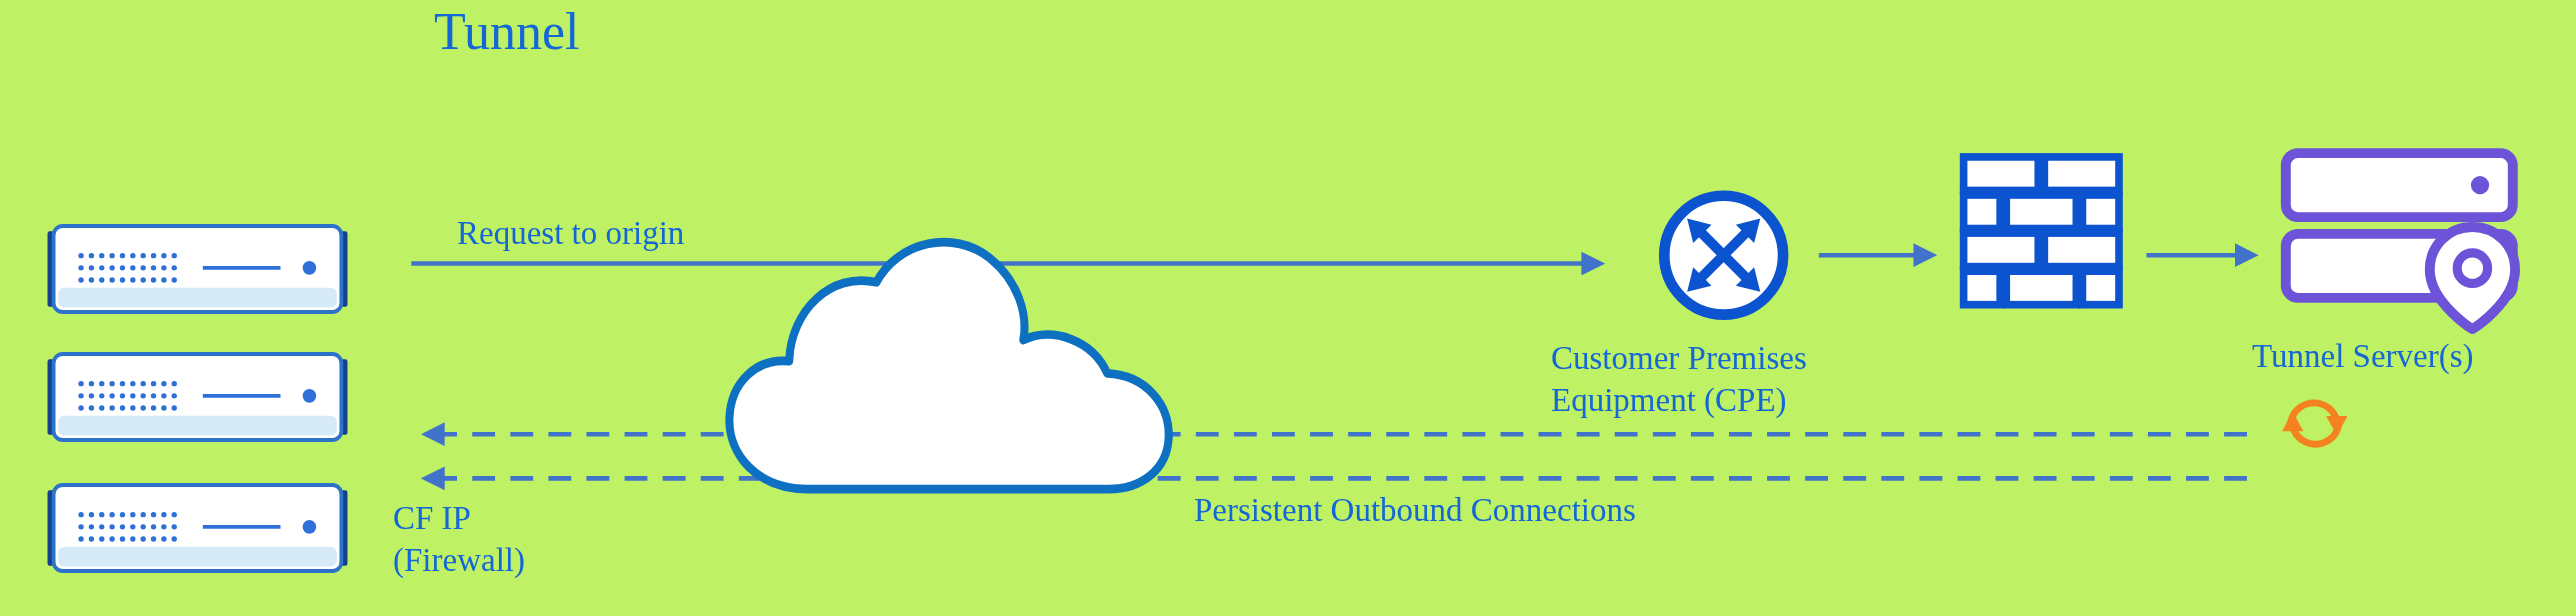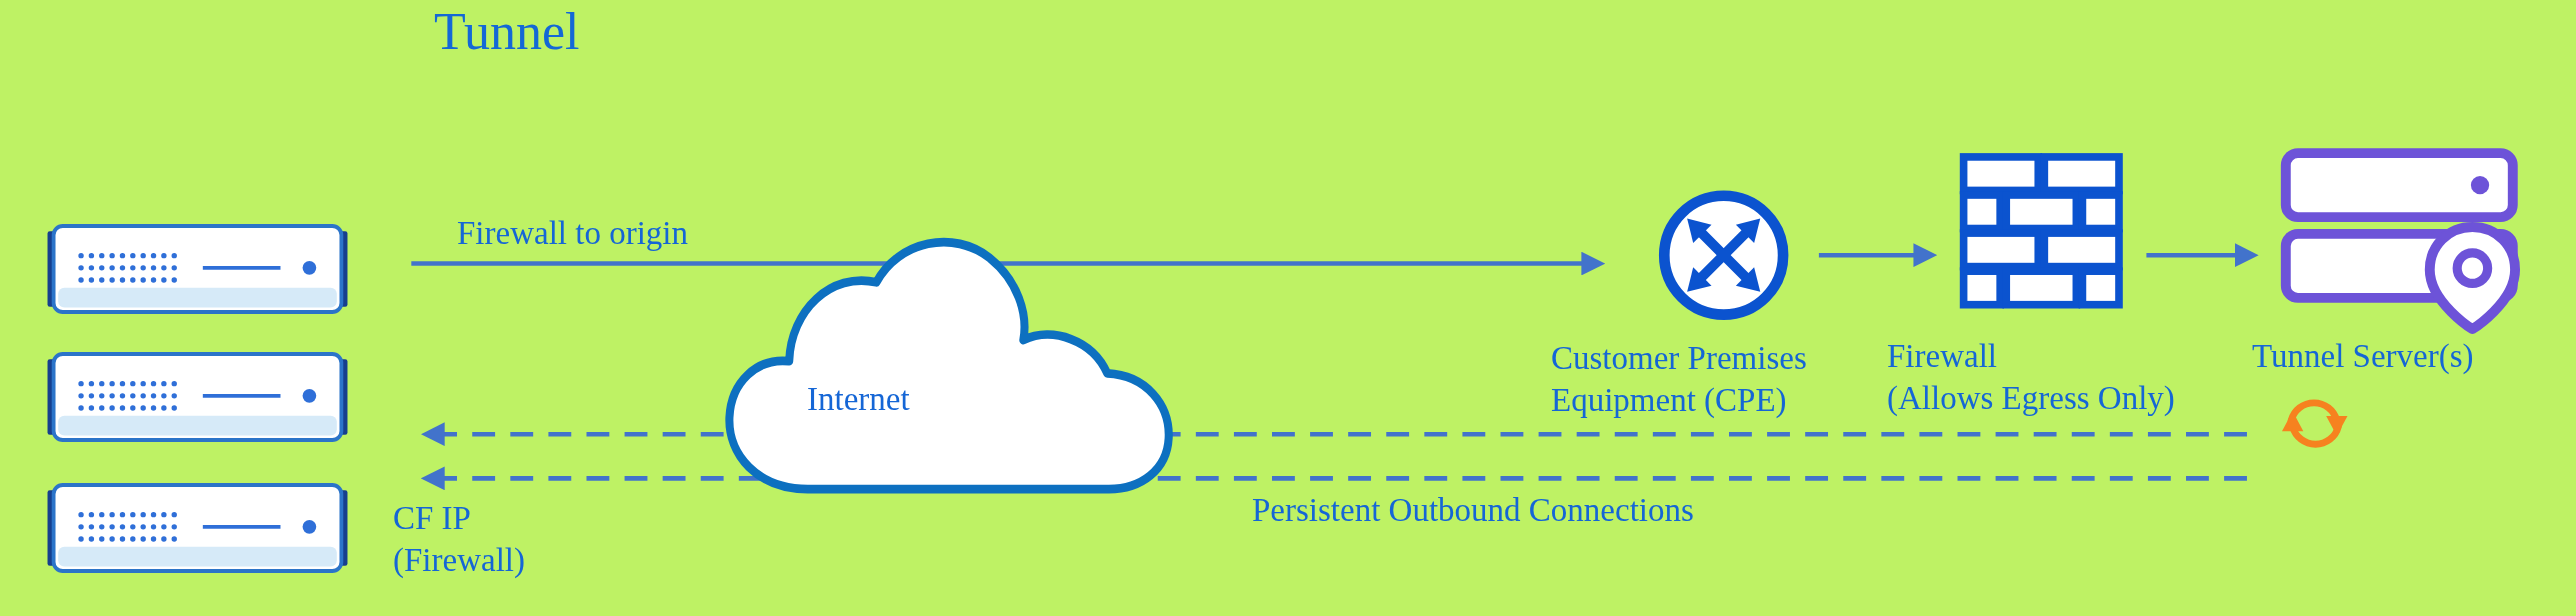--- a/index.html
+++ b/index.html
@@ -156,7 +156,7 @@
     <circle cx="346" cy="60" r="9" fill="#2f6fd8"></circle>
   </svg>
 
-  <div class="label" style="left:457px;top:213px">Firewall to origin</div>
+  <div class="label" style="left:457px;top:213px">Request to origin</div>
 
   <div class="label center" style="left:807px;top:379px;width:229px">Internet</div>
 

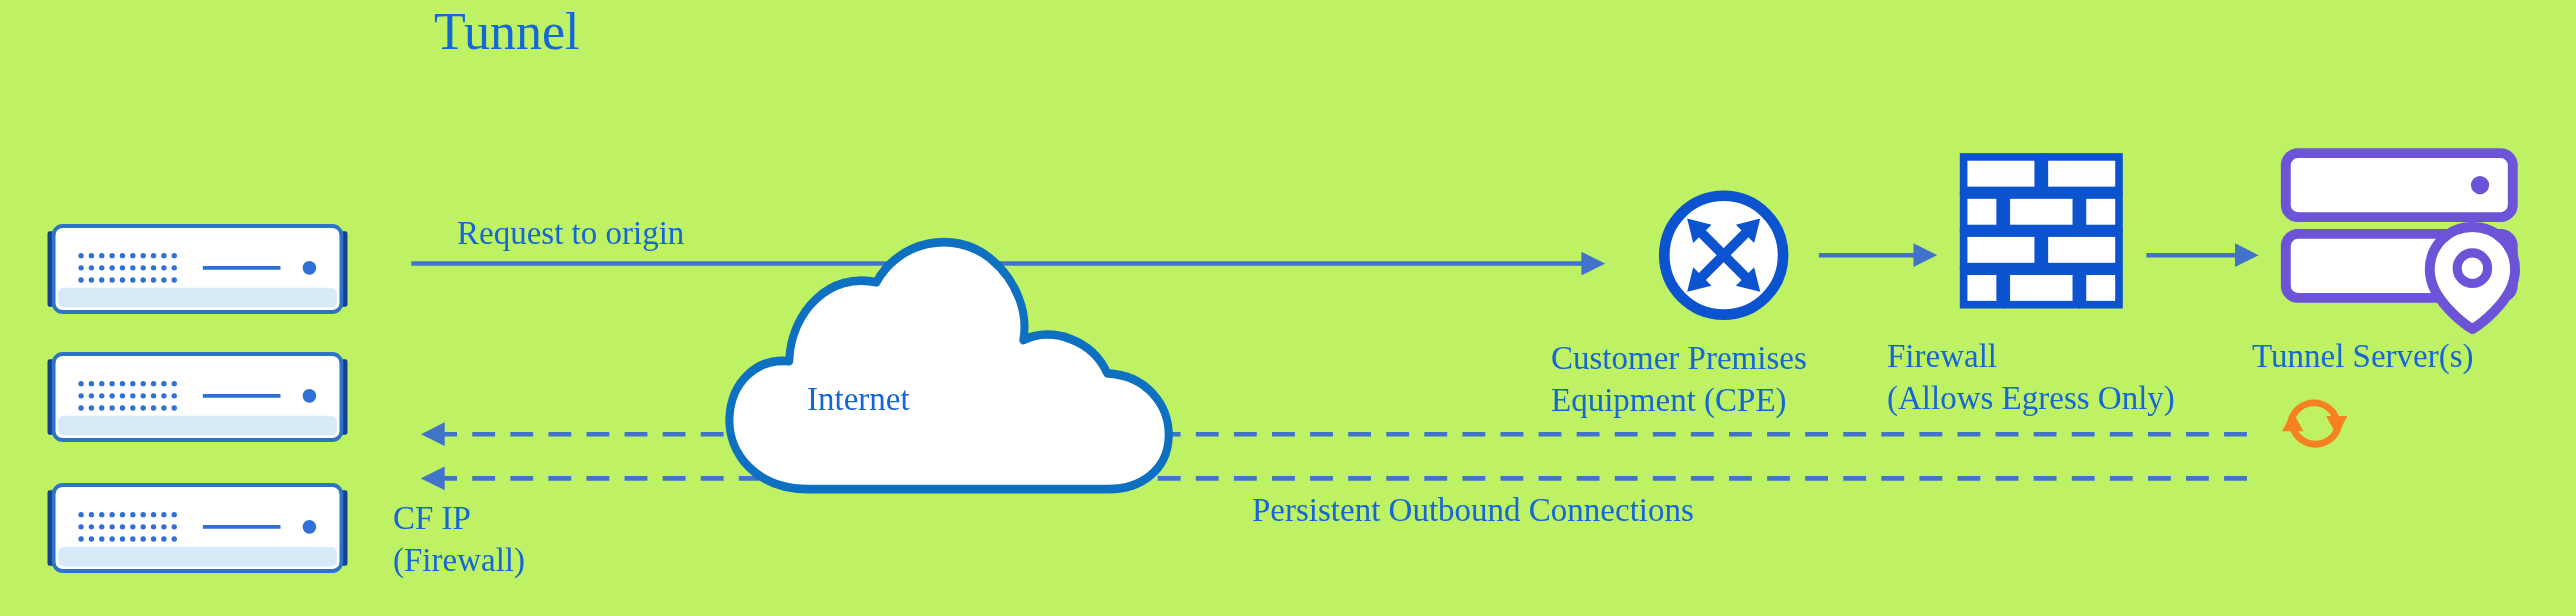--- a/index.html
+++ b/index.html
@@ -163,8 +163,6 @@
   <div class="label center" style="left:1551px;top:338px;width:320px">Customer Premises
 Equipment (CPE)</div>
 
-  <div class="label center" style="left:1887px;top:336px;width:366px">Firewall
-(Allows Egress Only)</div>
 
   <div class="label center" style="left:2252px;top:336px;width:282px">Tunnel Server(s)</div>
 

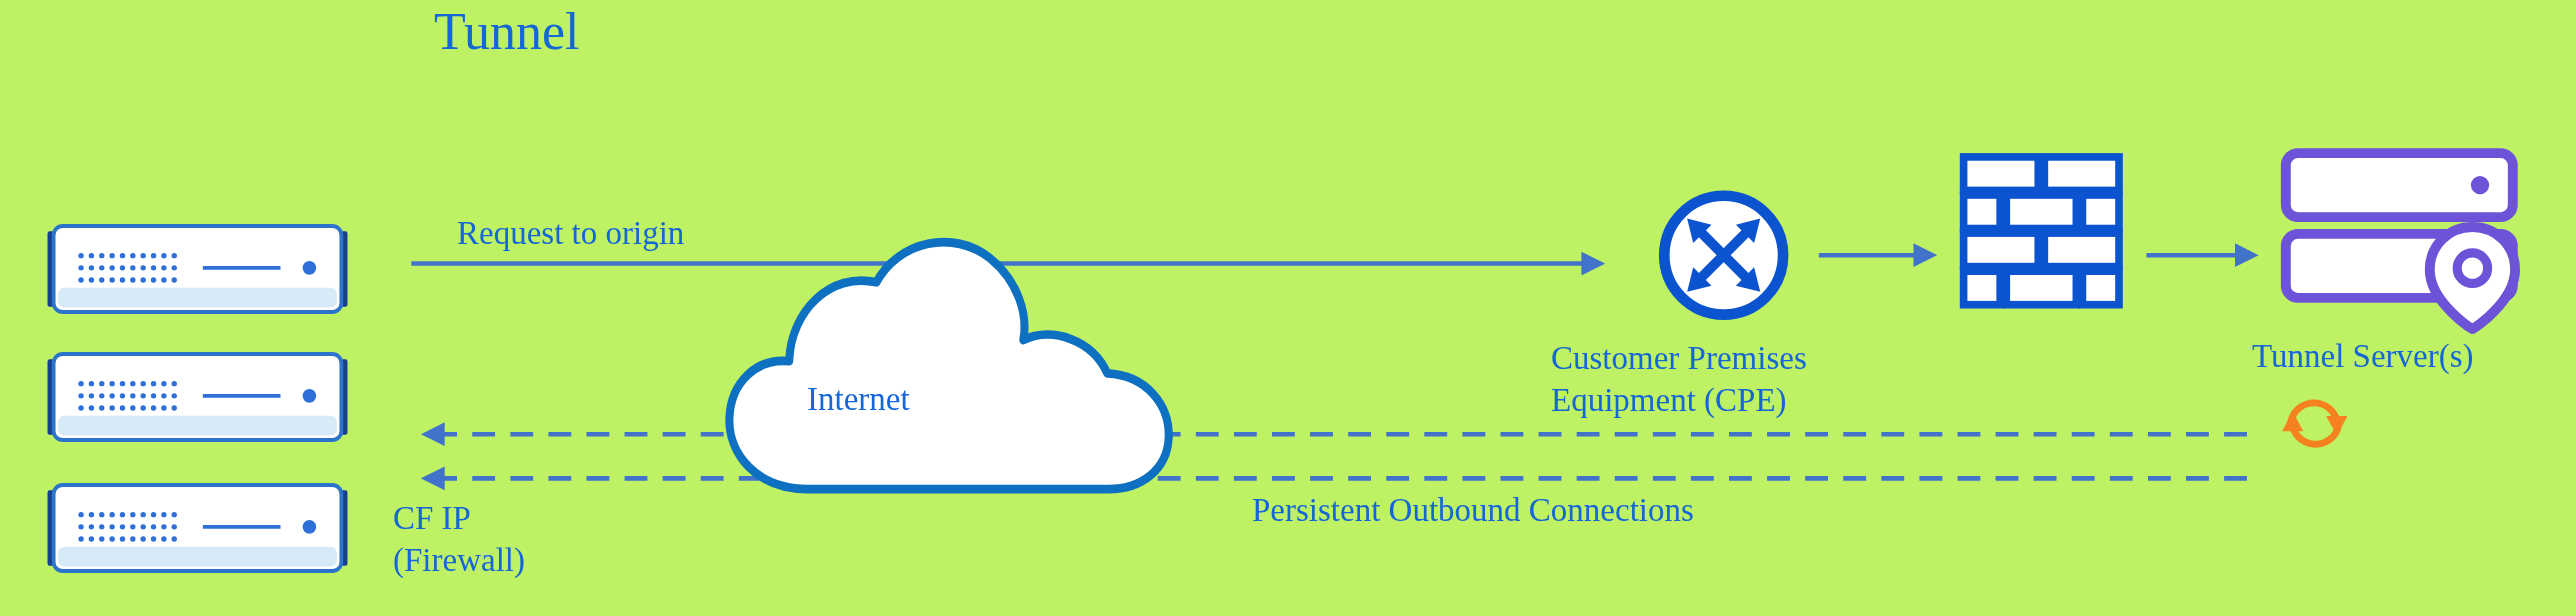--- a/index.html
+++ b/index.html
@@ -158,7 +158,6 @@
 
   <div class="label" style="left:457px;top:213px">Request to origin</div>
 
-  <div class="label center" style="left:807px;top:379px;width:229px">Internet</div>
 
   <div class="label center" style="left:1551px;top:338px;width:320px">Customer Premises
 Equipment (CPE)</div>

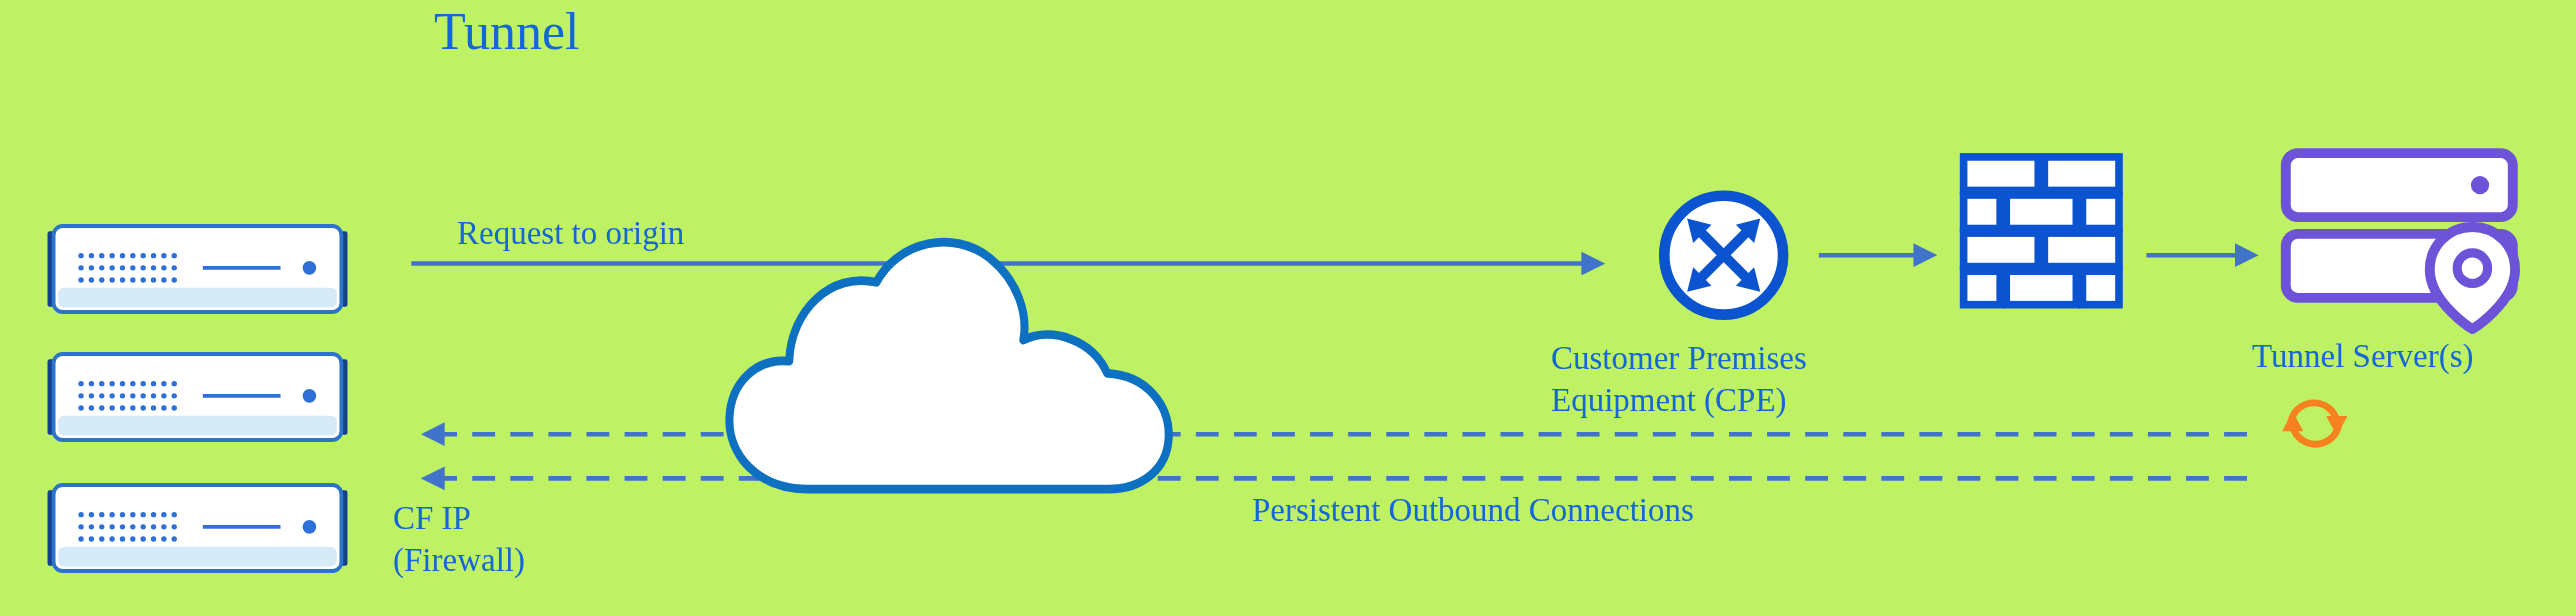--- a/index.html
+++ b/index.html
@@ -166,7 +166,7 @@
   <div class="label center" style="left:2252px;top:336px;width:282px">Tunnel Server(s)</div>
 
 
-  <div class="label" style="left:1252px;top:490px">Persistent Outbound Connections</div>
+  <div class="label" style="left:1194px;top:490px">Persistent Outbound Connections</div>
 
   <div class="label" style="left:393px;top:498px">CF IP
 (Firewall)</div>

